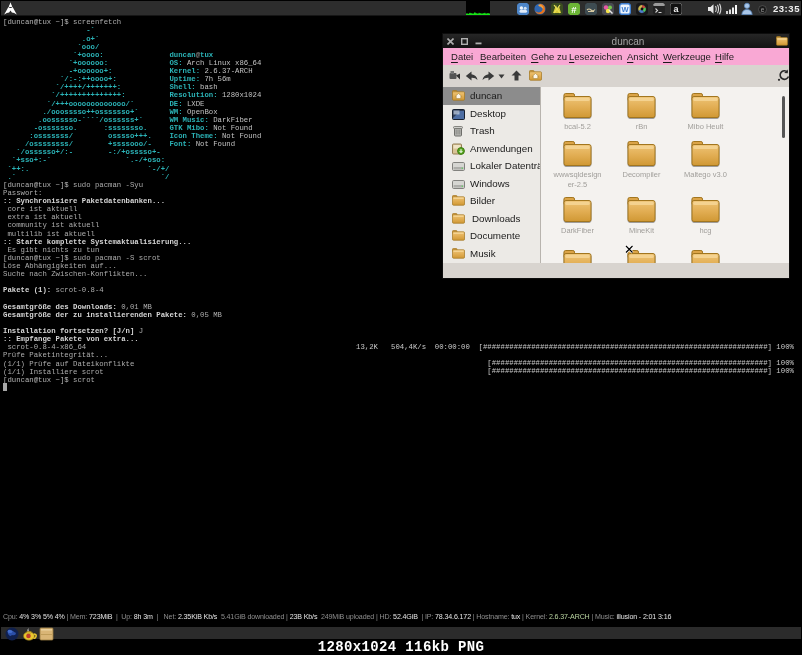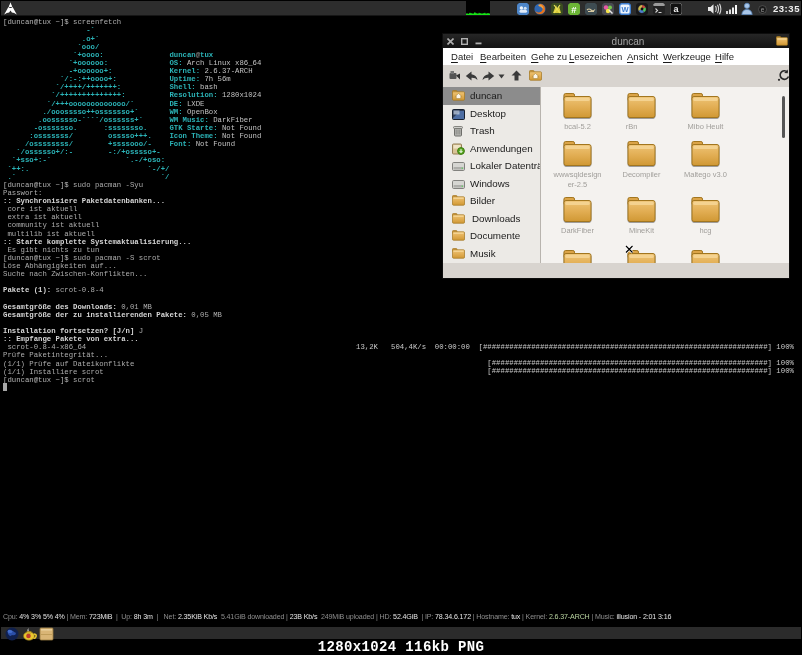--- a/index.html
+++ b/index.html
@@ -20,7 +20,7 @@
 #fmtitle { position:absolute; left:0; top:0; width:346px; height:14px; background:linear-gradient(#262626,#131313); }
 #fmtitle .t { position:absolute; left:0; width:346px; text-align:center; top:1.5px; font-size:10px; color:#a2a2a2; padding-left:24px; }
 .wbtn { position:absolute; top:3.5px; width:7px; height:7px; }
-#fmmenu { position:absolute; left:0; top:14px; width:346px; height:17px; background:#ffffff; font-size:9.5px; color:#1a1a1a;padding-left:38px; }
+#fmmenu { position:absolute; left:0; top:14px; width:346px; height:17px; background:#f9a8d4; font-size:9.5px; color:#1a1a1a;padding-left:38px; }
 #fmmenu span { position:absolute; top:3px; }
 #fmmenu u { text-decoration-thickness:0.8px; text-underline-offset:1.5px; }
 #fmtool { position:absolute; left:0; top:31px; width:346px; height:22px; background:#d8d4cf; }

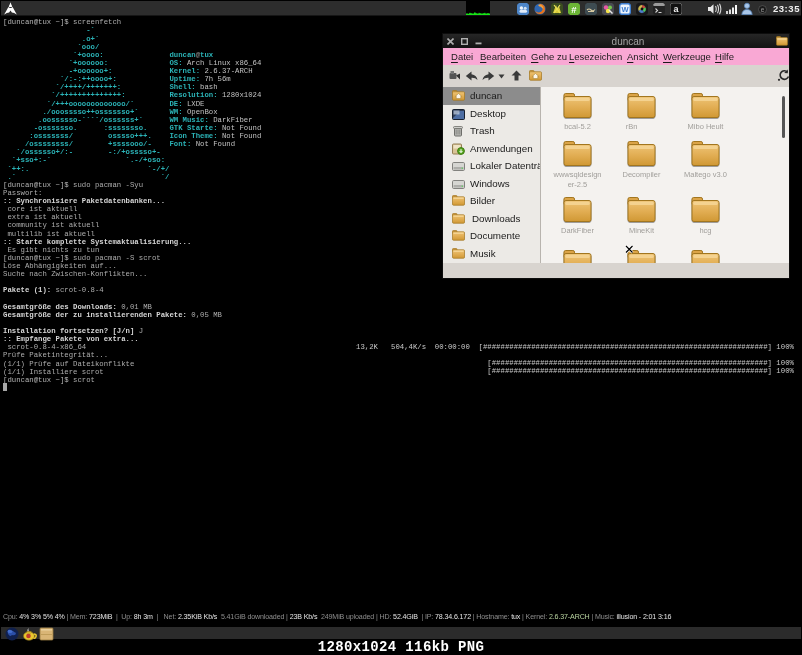--- a/index.html
+++ b/index.html
@@ -68,7 +68,7 @@
 <span class="c">          `/+++ooooooooooooo/`        </span><span class="c">DE:</span><span class="w"> LXDE</span>
 <span class="c">         ./ooosssso++osssssso+`       </span><span class="c">WM:</span><span class="w"> OpenBox</span>
 <span class="c">        .oossssso-````/ossssss+`      </span><span class="c">WM Music:</span><span class="w"> DarkFiber</span>
-<span class="c">       -osssssso.      :ssssssso.     </span><span class="c">GTK Starte:</span><span class="w"> Not Found</span>
+<span class="c">       -osssssso.      :ssssssso.     </span><span class="c">GTK Mibo:</span><span class="w"> Not Found</span>
 <span class="c">      :osssssss/        osssso+++.    </span><span class="c">Icon Theme:</span><span class="w"> Not Found</span>
 <span class="c">     /ossssssss/        +ssssooo/-    </span><span class="c">Font:</span><span class="w"> Not Found</span>
 <span class="c">   `/ossssso+/:-        -:/+osssso+-  </span>

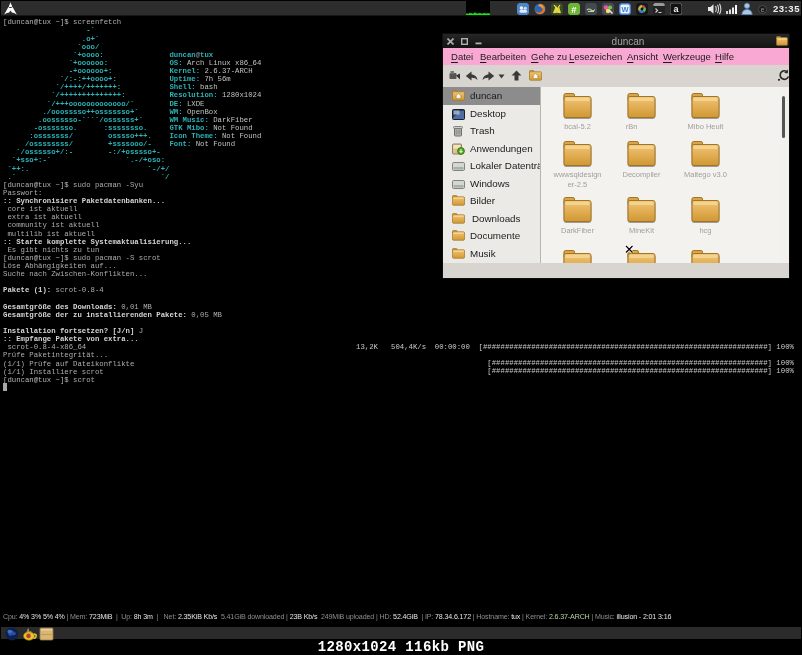--- a/index.html
+++ b/index.html
@@ -366,7 +366,7 @@
               <rect x="2.2" y="5.8" width="24.6" height="3.2" rx="1.6" fill="#f6d696" opacity="0.85"></rect>
             </svg>
           </div>
-          <div class="flabel" style="position:absolute;left:76px;top:35.0px;width:90px;margin-left:-30.5px;">rBn</div>
+          <div class="flabel" style="position:absolute;left:86px;top:35.0px;width:90px;margin-left:-30.5px;">rBn</div>
           <div style="position:absolute;left:150px;top:5.0px;width:29px;height:27px">
             <svg width="29" height="27" viewBox="0 0 29 27" style="position:absolute;left:0;top:0;filter:drop-shadow(0.5px 1px 0.6px rgba(0,0,0,0.35)) blur(0.3px)">
               <rect x="1" y="1.5" width="10.5" height="7" rx="1.6" fill="#dba448" stroke="#a2761f" stroke-width="1"></rect>

